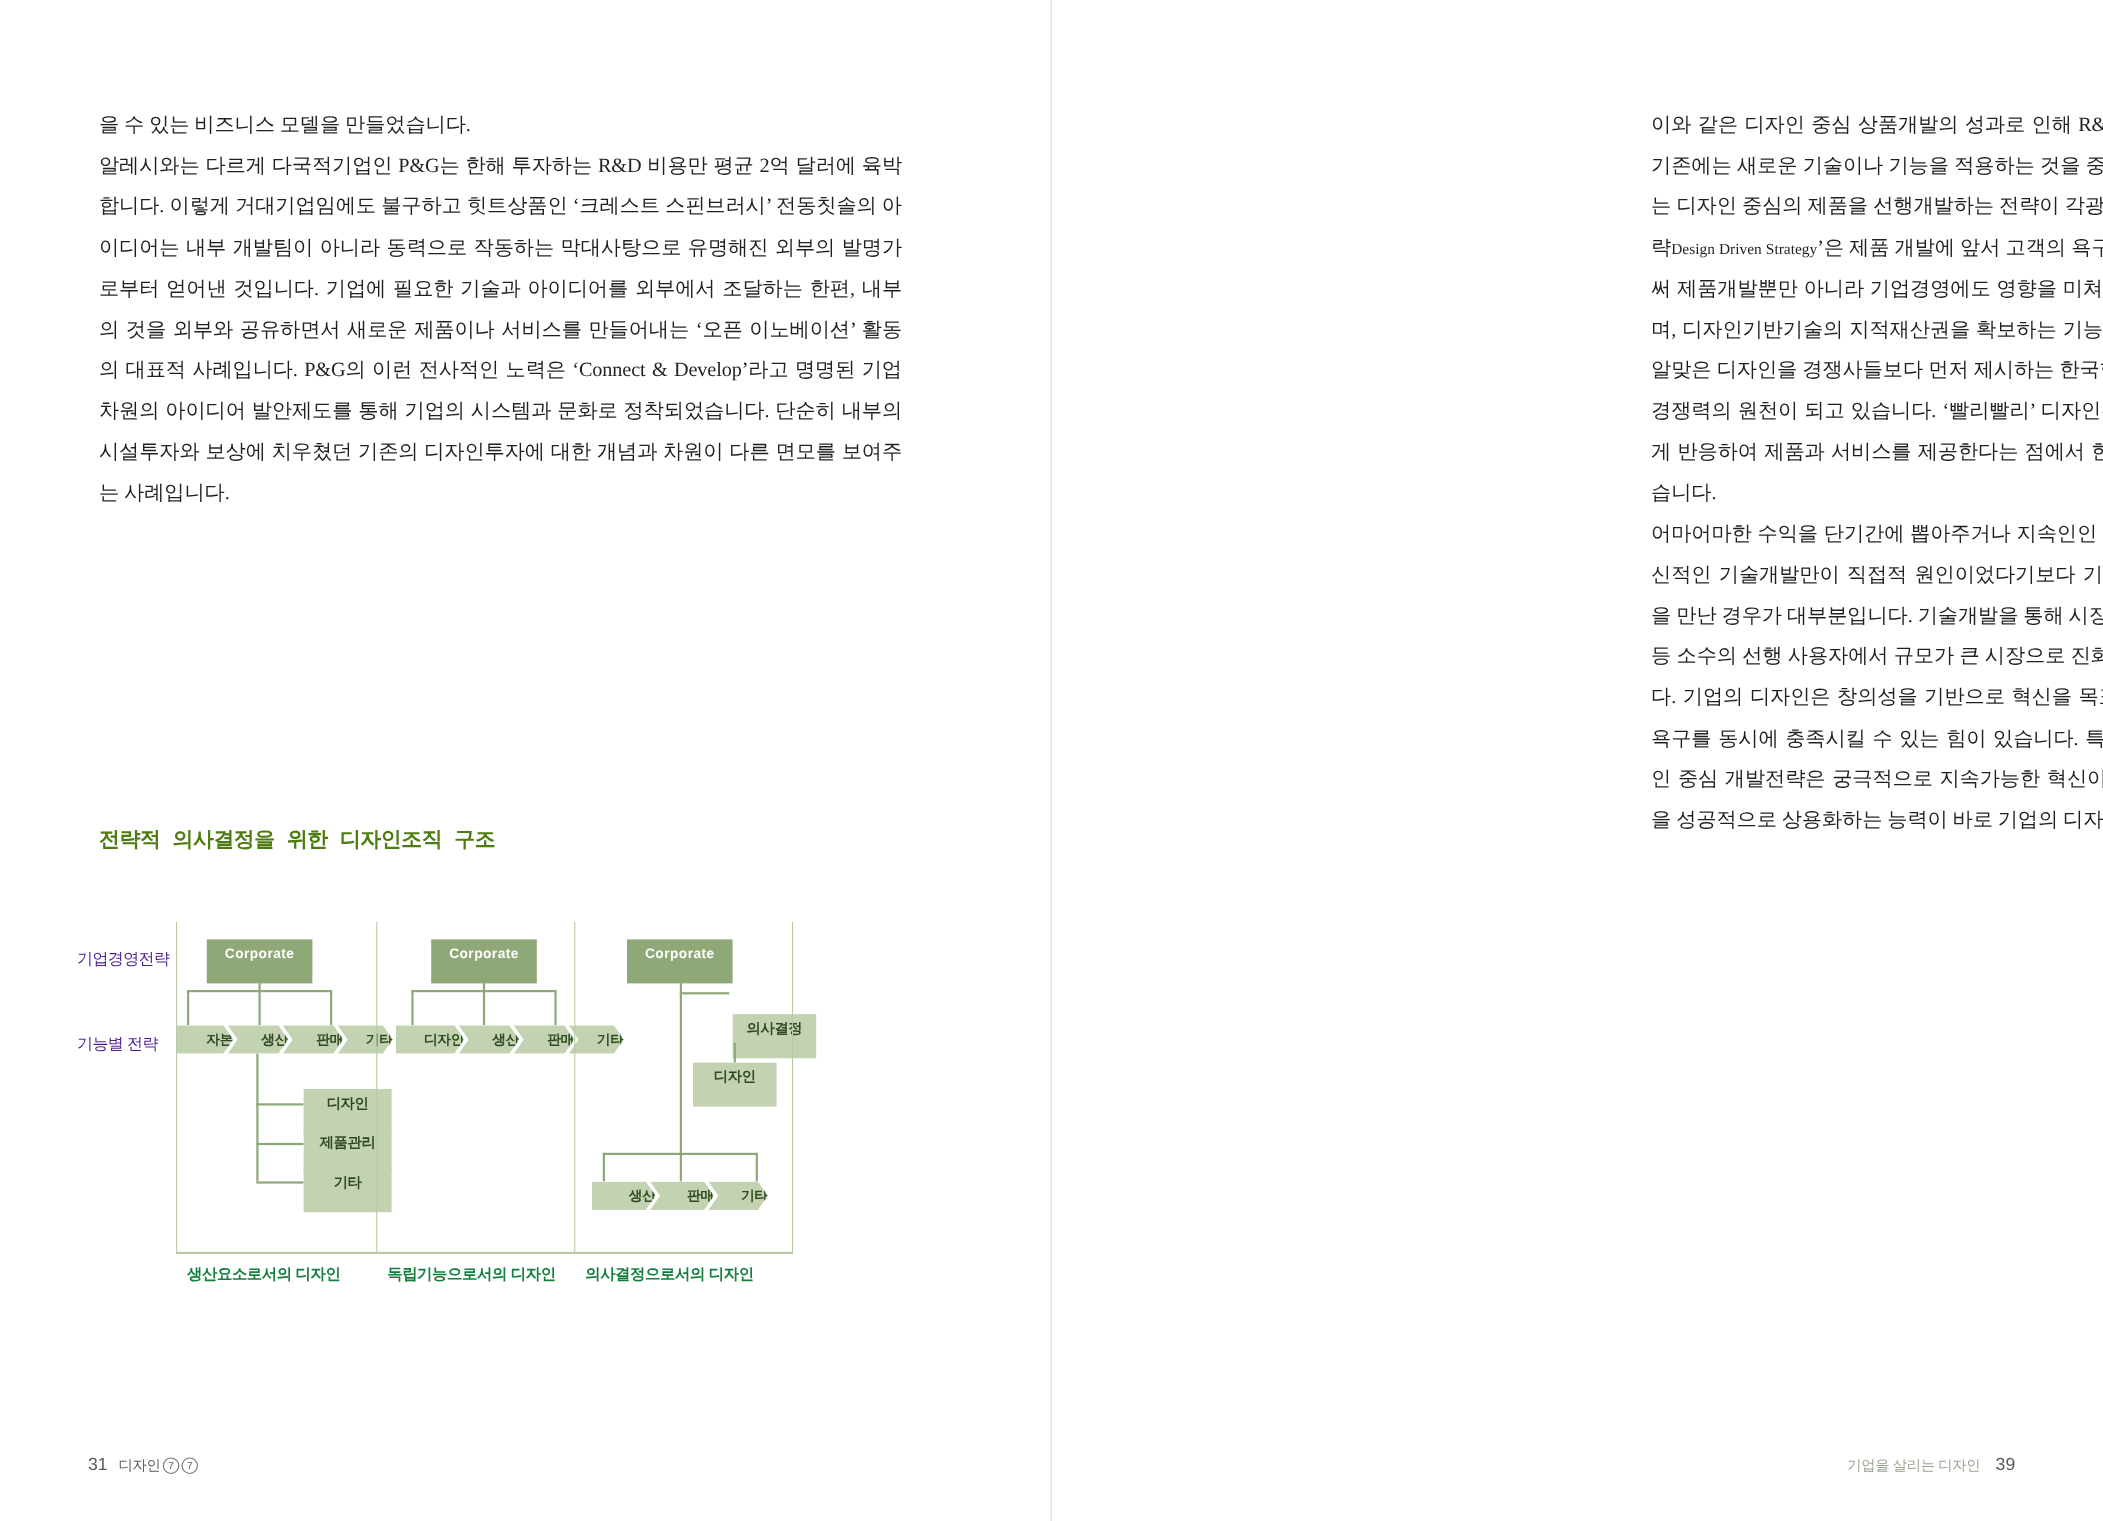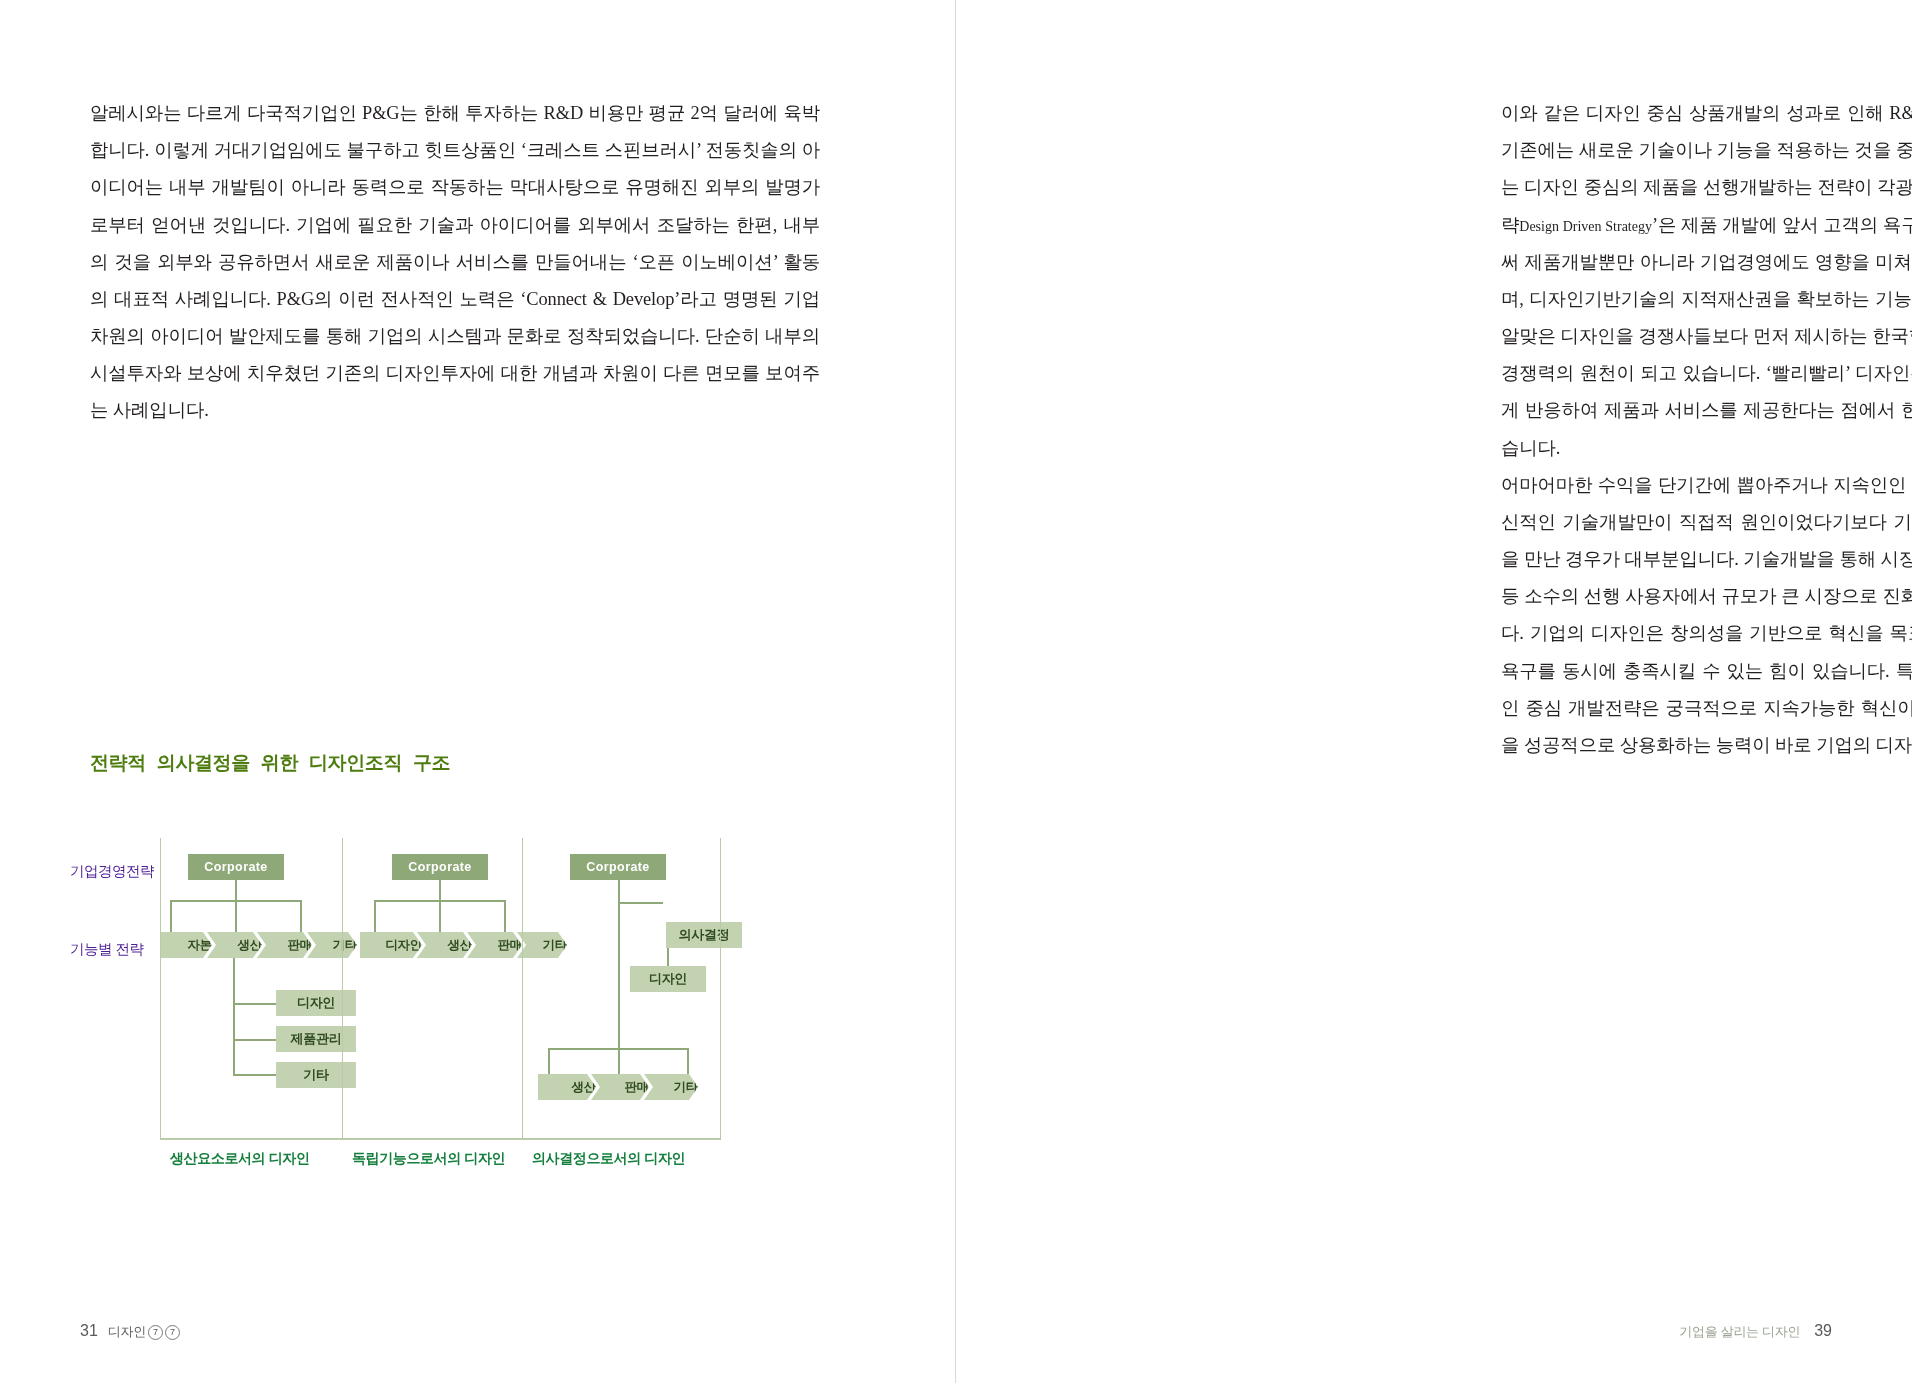--- a/index.html
+++ b/index.html
@@ -203,6 +203,7 @@
   <div class="page left">
 
     <div class="col left-col">
+      <p class="para">을 수 있는 비즈니스 모델을 만들었습니다.</p>
       <p class="para">알레시와는 다르게 다국적기업인 P&amp;G는 한해 투자하는 R&amp;D 비용만 평균 2억 달러에 육박합니다. 이렇게 거대기업임에도 불구하고 힛트상품인 ‘크레스트 스핀브러시’ 전동칫솔의 아이디어는 내부 개발팀이 아니라 동력으로 작동하는 막대사탕으로 유명해진 외부의 발명가로부터 얻어낸 것입니다. 기업에 필요한 기술과 아이디어를 외부에서 조달하는 한편, 내부의 것을 외부와 공유하면서 새로운 제품이나 서비스를 만들어내는 ‘오픈 이노베이션’ 활동의 대표적 사례입니다. P&amp;G의 이런 전사적인 노력은 ‘Connect &amp; Develop’라고 명명된 기업차원의 아이디어 발안제도를 통해 기업의 시스템과 문화로 정착되었습니다. 단순히 내부의 시설투자와 보상에 치우쳤던 기존의 디자인투자에 대한 개념과 차원이 다른 면모를 보여주는 사례입니다.</p>
     </div>
 

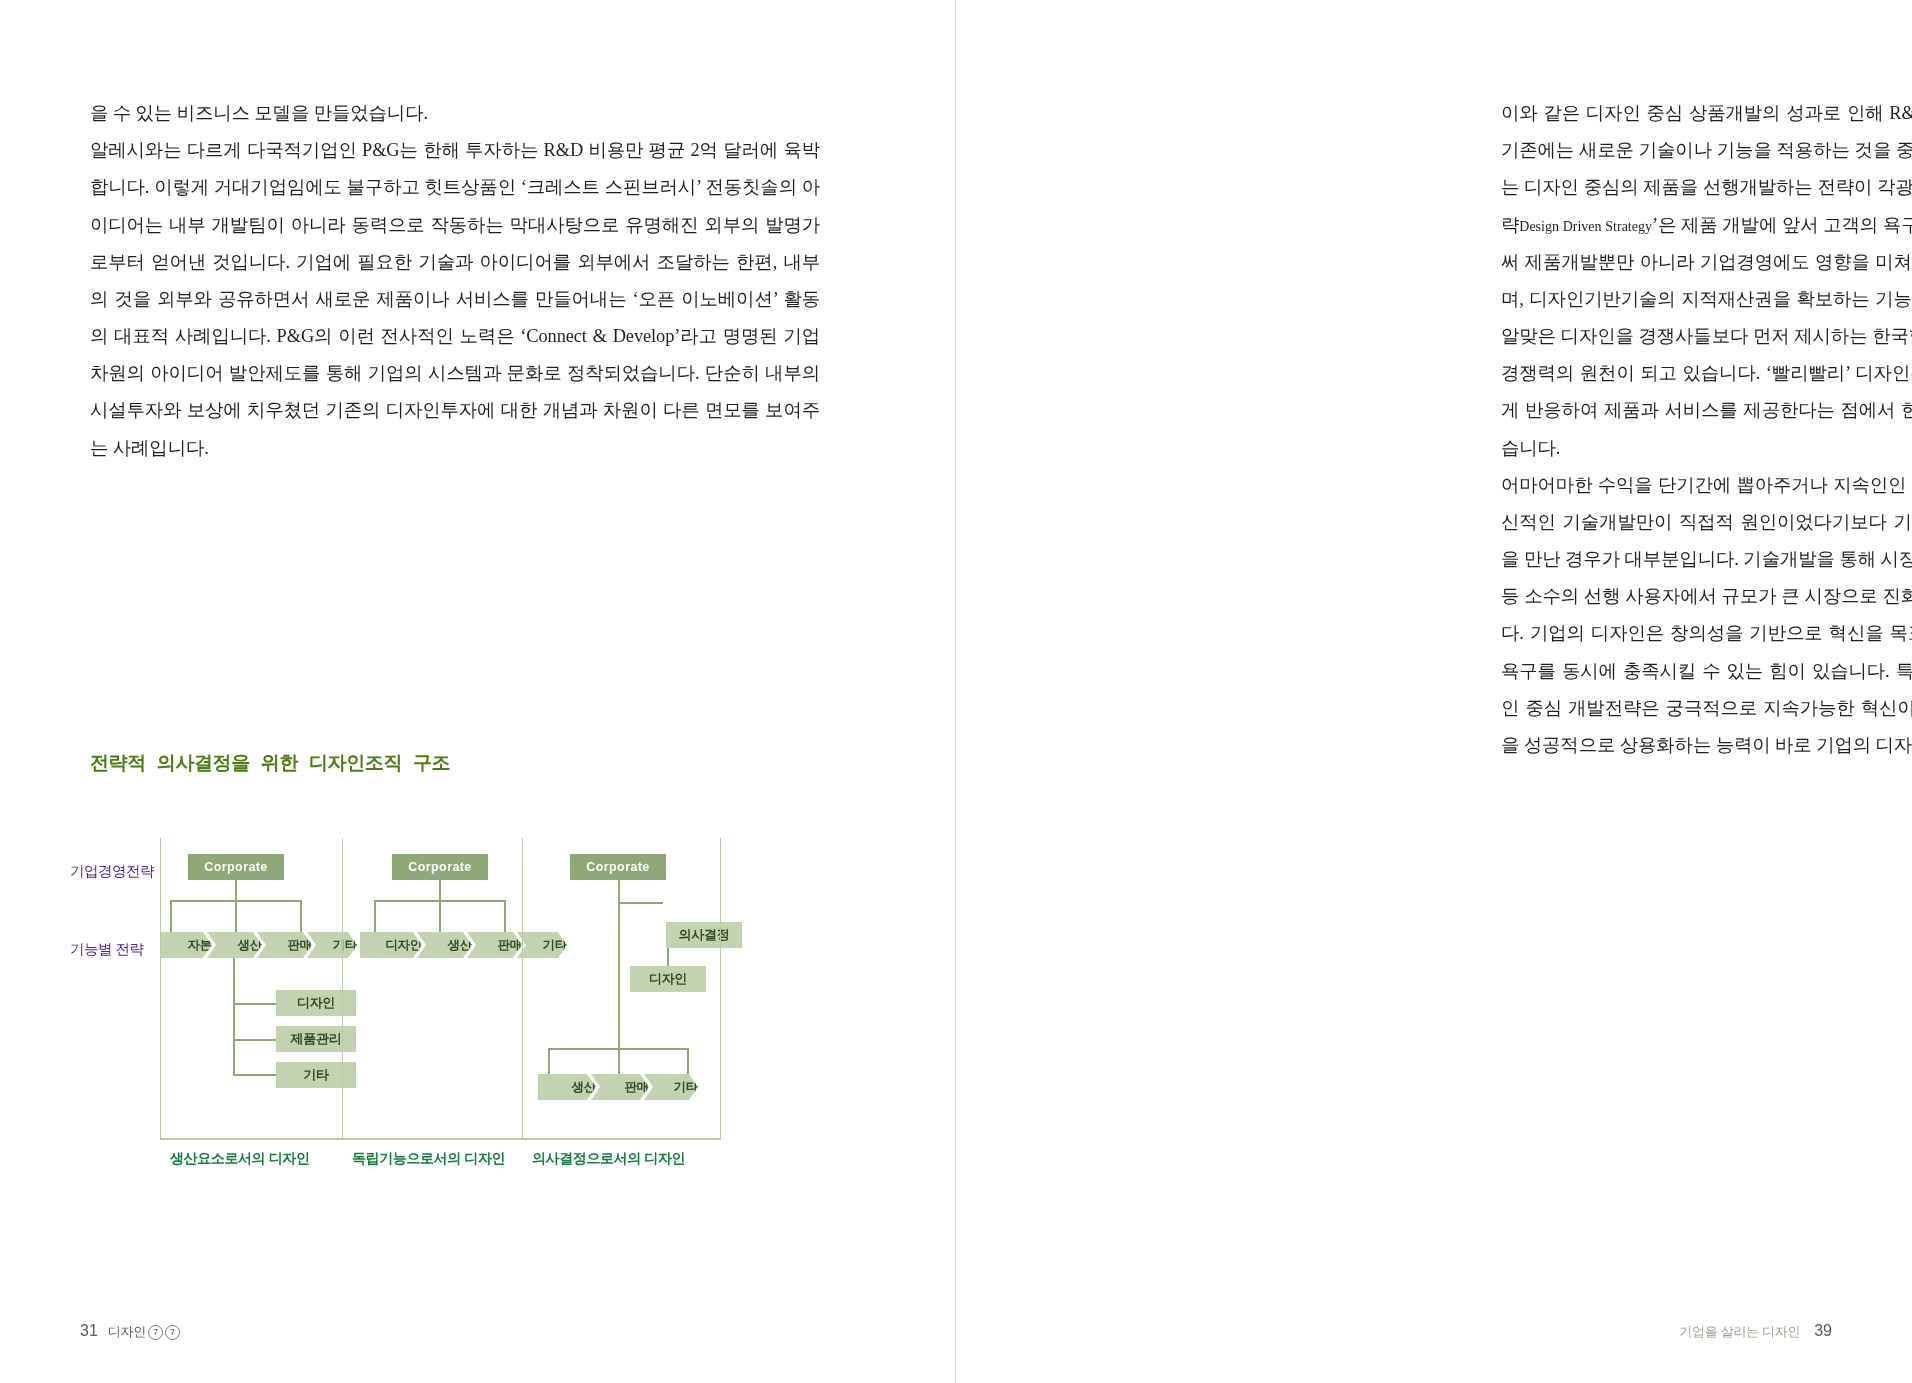--- a/index.html
+++ b/index.html
@@ -97,7 +97,7 @@
     font-weight: bold;
     text-align: center;
     line-height: 26px;
-    height: 26px;
+    height: 40px;
     letter-spacing: -0.3px;
     box-sizing: border-box;
   }

